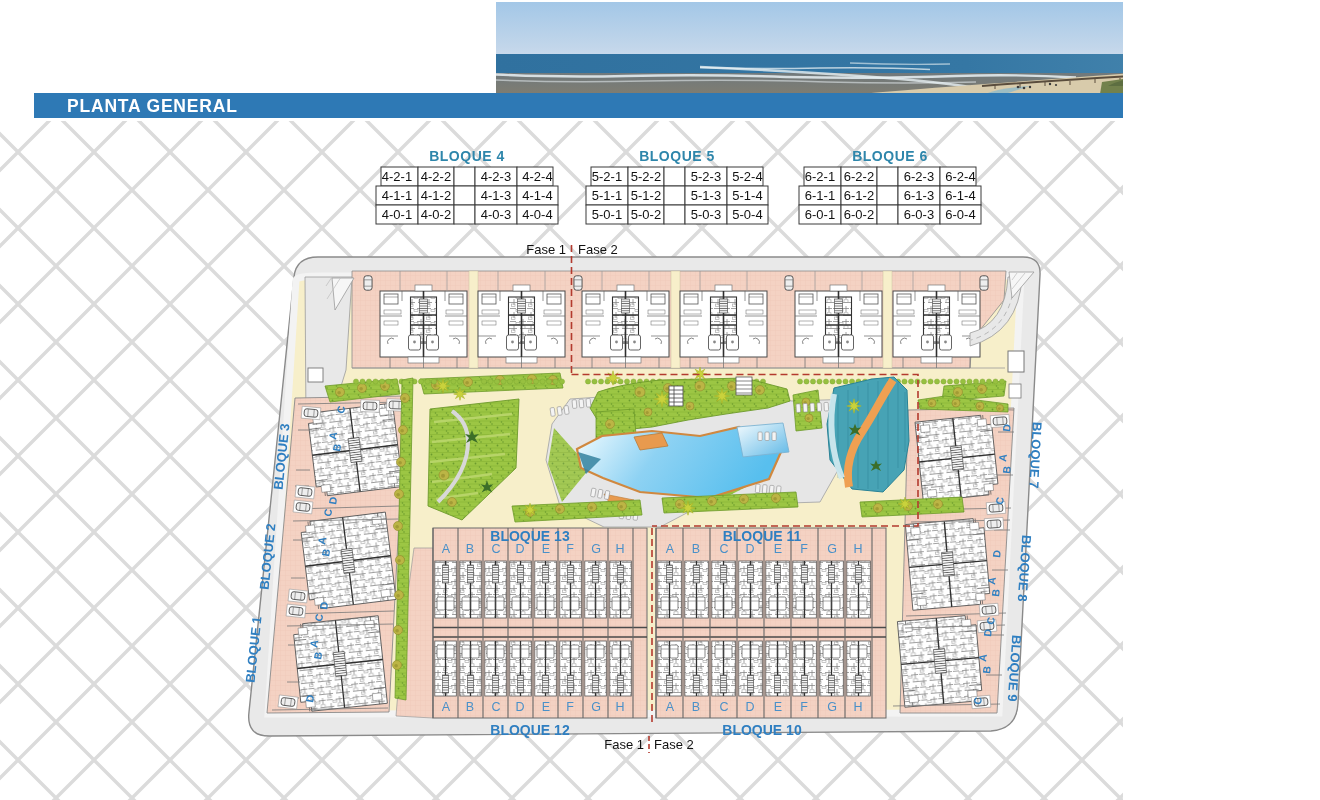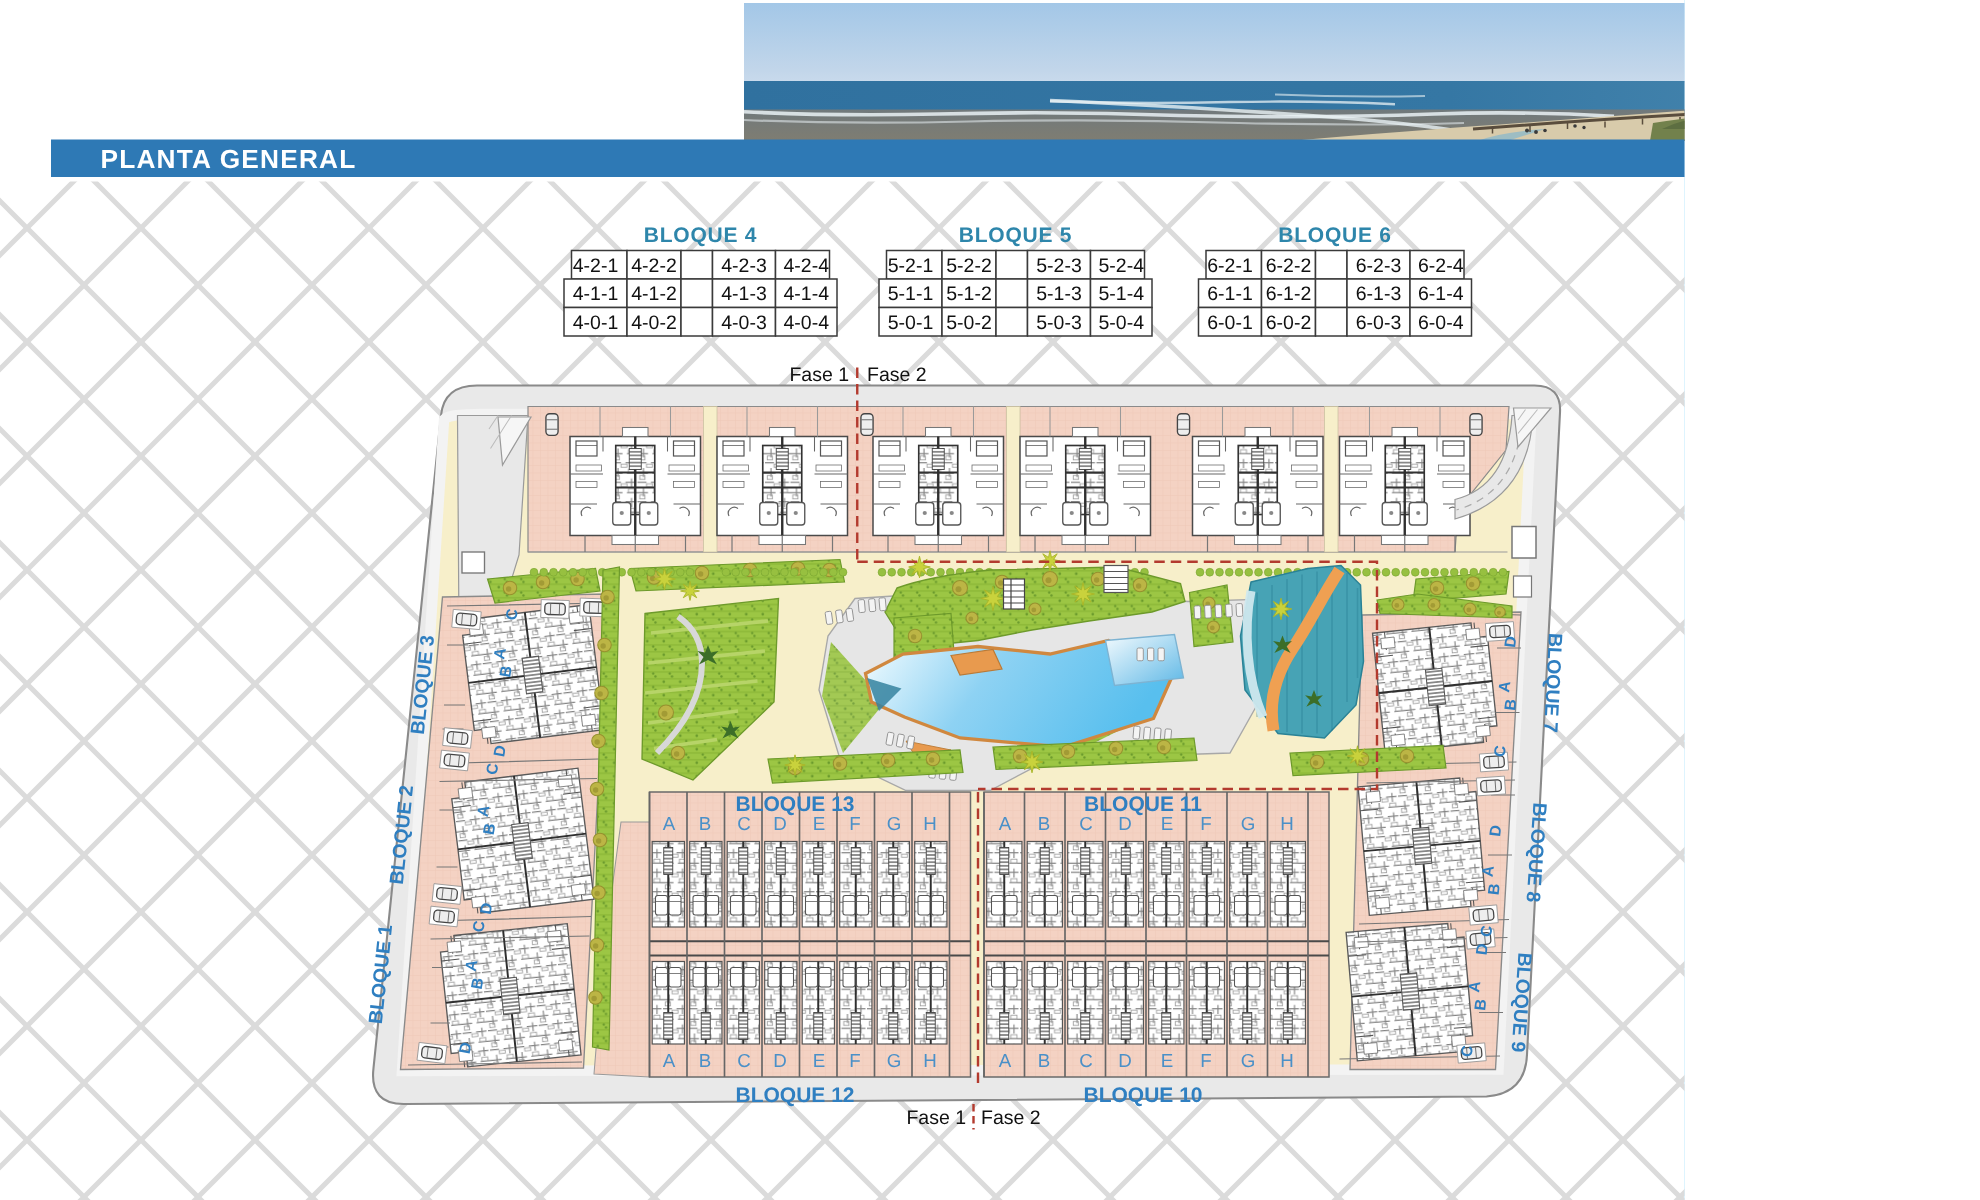--- a/index.html
+++ b/index.html
@@ -3,7 +3,7 @@
 <meta charset="utf-8">
 <style>
   html,body{margin:0;padding:0;background:#ffffff;}
-  #page{position:relative;width:1123px;height:800px;overflow:hidden;background:#7dd3fc;
+  #page{position:relative;width:1123px;height:800px;overflow:hidden;background:#a21caf;
         font-family:"Liberation Sans", sans-serif;}
   svg{display:block;}
 </style>

